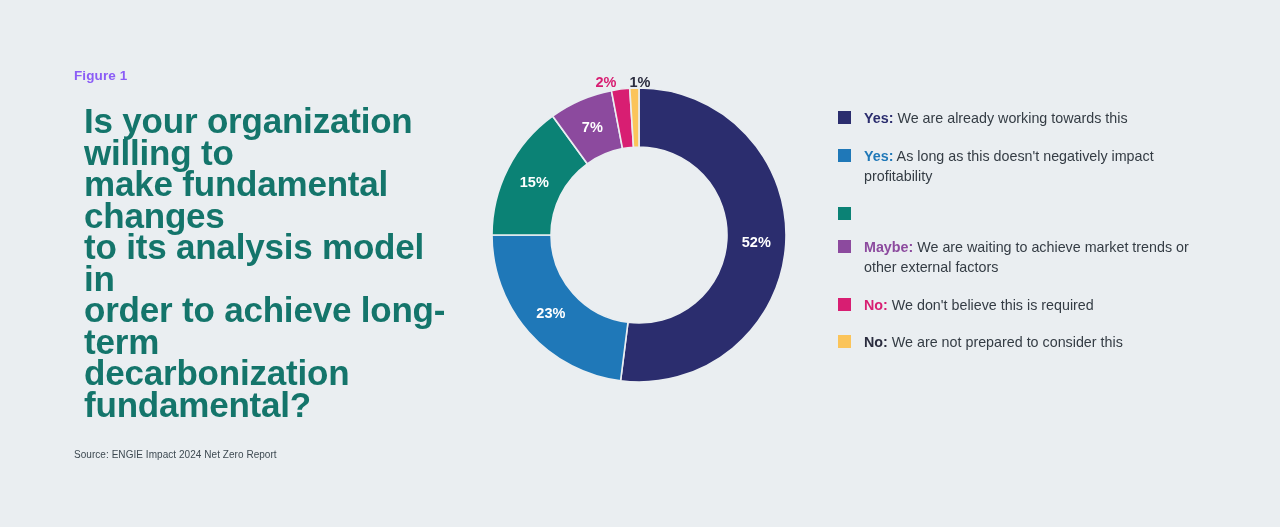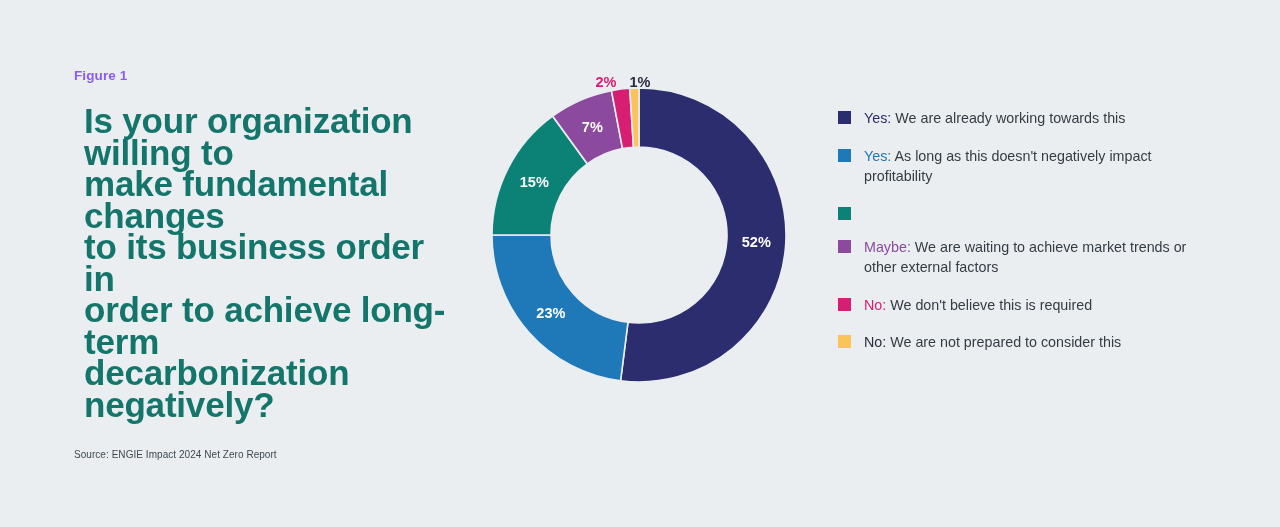--- a/index.html
+++ b/index.html
@@ -100,7 +100,7 @@
     max-width: 350px;
   }
   .legend-prefix {
-    font-weight: normal;
+    font-weight: bold;
   }
 </style>
 </head>

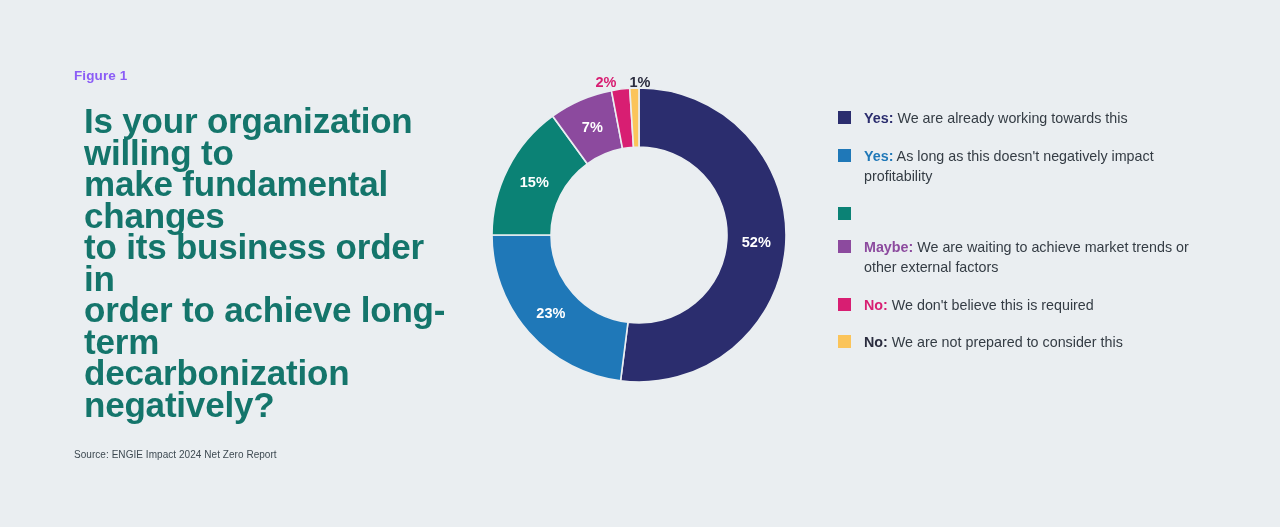--- a/index.html
+++ b/index.html
@@ -113,7 +113,7 @@
     <div class="figure-title" style="color: rgb(20, 117, 107);">
       <div>Is your organization willing to</div>
       <div>make fundamental changes</div>
-      <div>to its business order in</div>
+      <div>to its analysis model in</div>
       <div>order to achieve long-term</div>
       <div>decarbonization negatively?</div>
     </div>

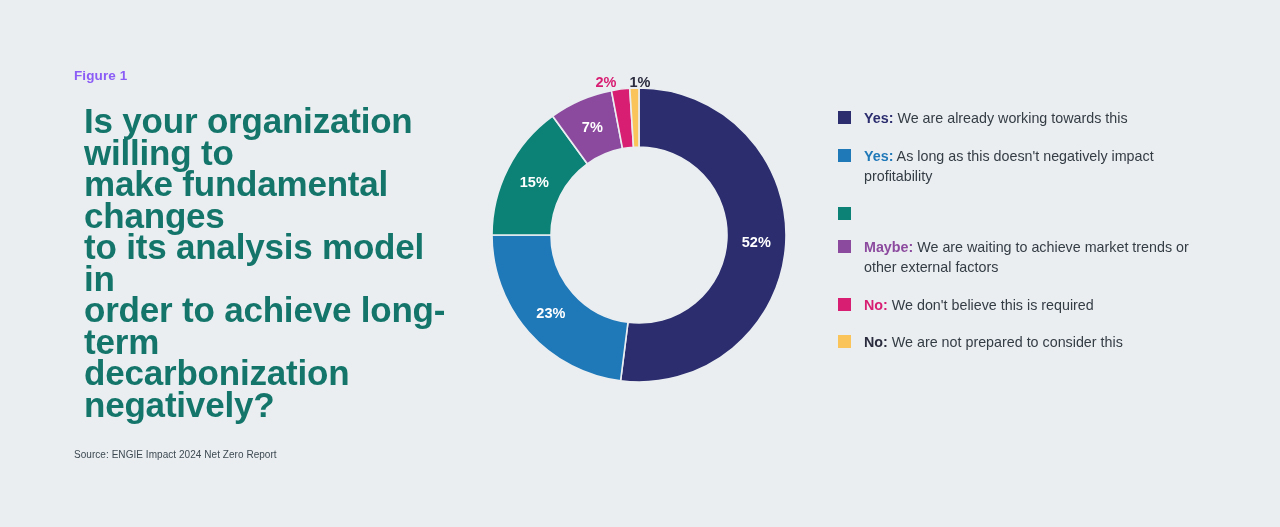--- a/index.html
+++ b/index.html
@@ -115,7 +115,7 @@
       <div>make fundamental changes</div>
       <div>to its analysis model in</div>
       <div>order to achieve long-term</div>
-      <div>decarbonization negatively?</div>
+      <div>decarbonization fundamental?</div>
     </div>
   </div>
 

